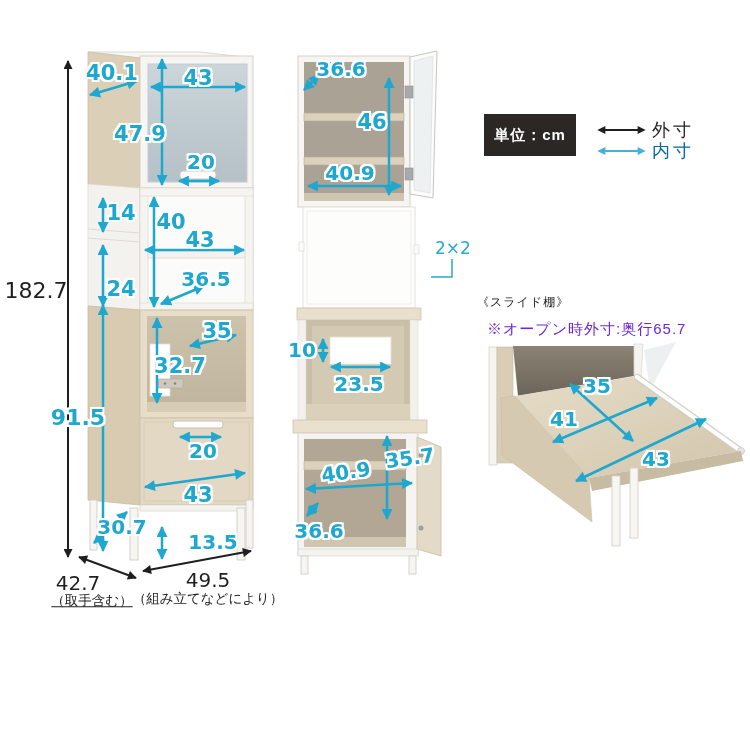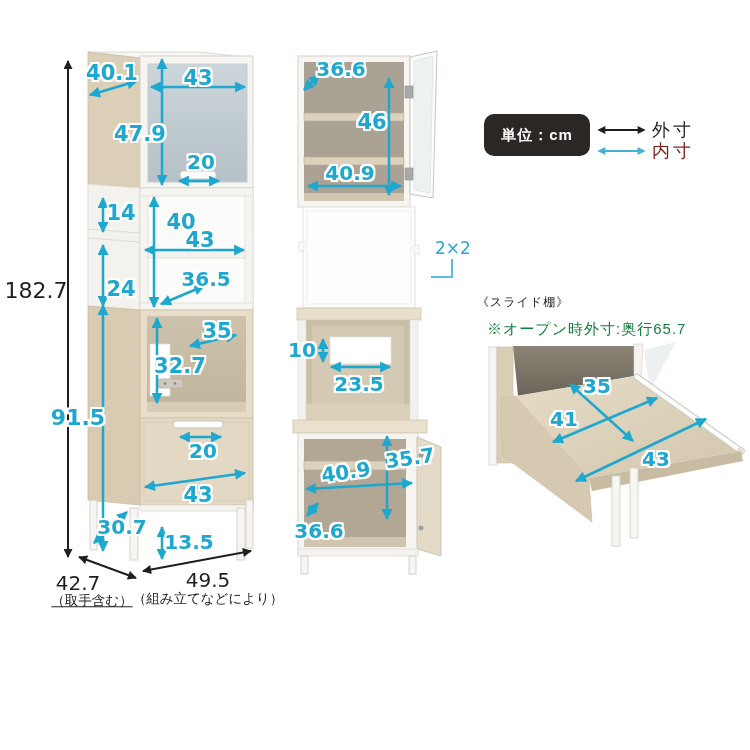--- a/index.html
+++ b/index.html
@@ -16,9 +16,9 @@
   .thin{font-weight:400;font-size:17px;text-shadow:none;}
   .rot{transform:translate(-50%,-50%) rotate(-8deg);}
   .jnote{font-size:13.5px;font-weight:400;color:#222;font-family:"Liberation Sans",sans-serif;}
-  .legend-box{position:absolute;left:484px;top:114px;width:106px;height:42px;background:#2b2724;
+  .legend-box{position:absolute;left:484px;top:114px;width:92px;height:42px;background:#2b2724;
       color:#fff;display:flex;align-items:center;justify-content:center;font-size:15px;
-      font-weight:700;letter-spacing:1px;z-index:6;font-family:"Liberation Sans",sans-serif;border-radius:10px;}
+      font-weight:700;letter-spacing:1px;z-index:6;font-family:"Liberation Sans",sans-serif;}
   .legend-word{position:absolute;transform:translate(0,-50%);font-size:18px;letter-spacing:3px;
       z-index:6;font-family:"Liberation Sans",sans-serif;}
   .lw-outer{color:#1f1f1f;}

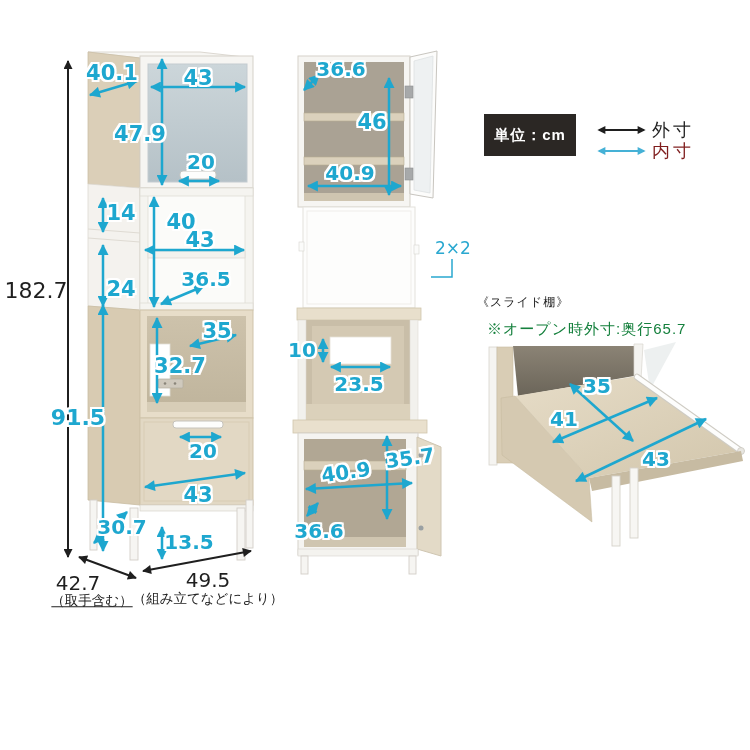--- a/index.html
+++ b/index.html
@@ -22,7 +22,7 @@
   .legend-word{position:absolute;transform:translate(0,-50%);font-size:18px;letter-spacing:3px;
       z-index:6;font-family:"Liberation Sans",sans-serif;}
   .lw-outer{color:#1f1f1f;}
-  .lw-inner{color:#7f1d1d;}
+  .lw-inner{color:#0369a1;}
   .slide-title{position:absolute;left:477px;top:294px;font-size:12px;color:#222;z-index:6;
       letter-spacing:1px;font-family:"Liberation Sans",sans-serif;}
   .slide-note{position:absolute;left:487px;top:320px;font-size:15px;color:#15803d;z-index:6;

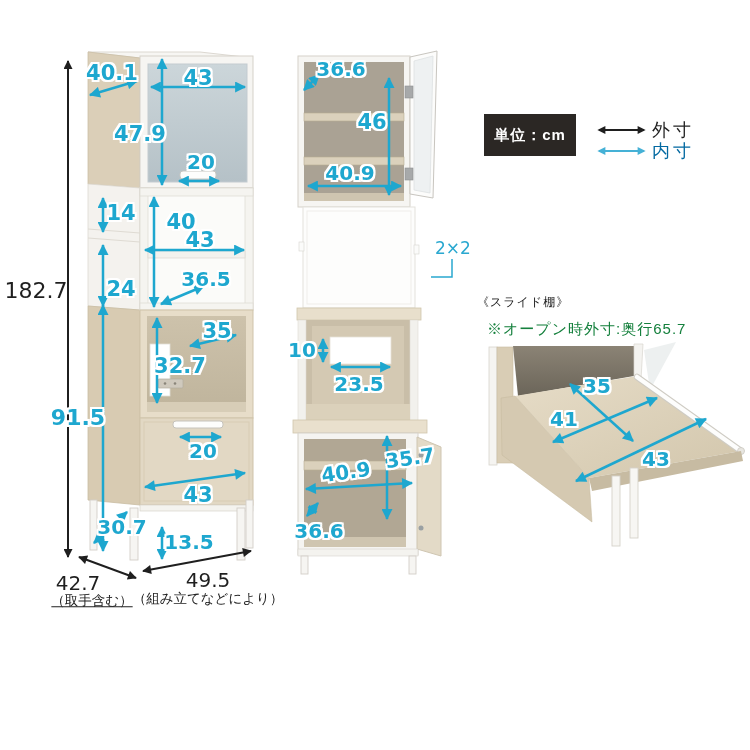--- a/index.html
+++ b/index.html
@@ -209,7 +209,7 @@
 <span class="dim c" style="left:140px;top:134px;">47.9</span>
 <span class="dim c s20" style="left:201px;top:162px;">20</span>
 <span class="dim c" style="left:121px;top:213px;">14</span>
-<span class="dim c" style="left:181px;top:222px;">40</span>
+<span class="dim c" style="left:171px;top:222px;">40</span>
 <span class="dim c" style="left:200px;top:240px;">43</span>
 <span class="dim c" style="left:121px;top:269px;margin-top:20px;">24</span>
 <span class="dim c s20" style="left:206px;top:279px;">36.5</span>

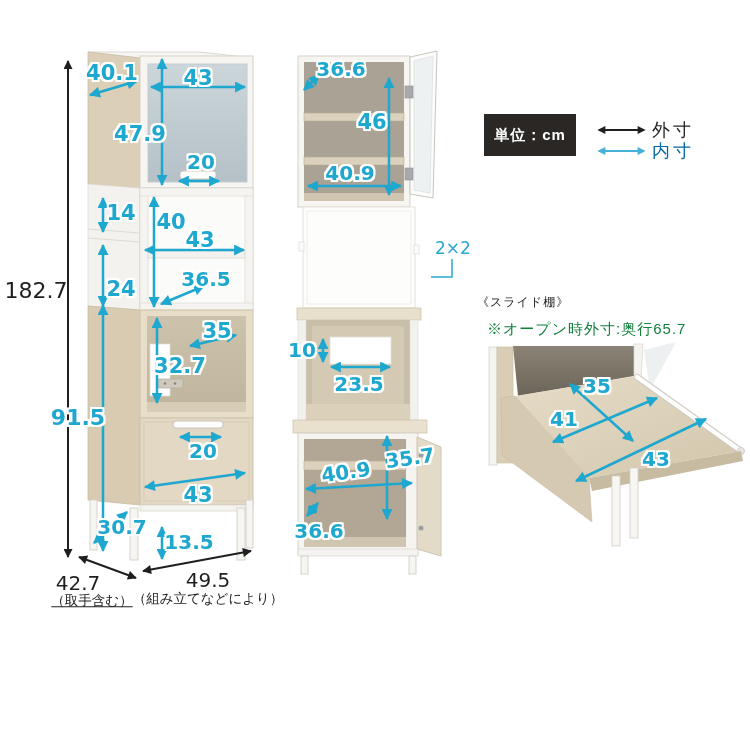--- a/index.html
+++ b/index.html
@@ -25,7 +25,7 @@
   .lw-inner{color:#0369a1;}
   .slide-title{position:absolute;left:477px;top:294px;font-size:12px;color:#222;z-index:6;
       letter-spacing:1px;font-family:"Liberation Sans",sans-serif;}
-  .slide-note{position:absolute;left:487px;top:320px;font-size:15px;color:#15803d;z-index:6;
+  .slide-note{position:absolute;left:487px;top:320px;font-size:15px;color:#6d28d9;z-index:6;
       letter-spacing:1px;font-family:"Liberation Sans",sans-serif;}
   .disclaimer{position:absolute;left:43px;top:646px;width:692px;font-size:15.5px;color:#222;
       line-height:25px;z-index:6;font-family:"Liberation Sans",sans-serif;}

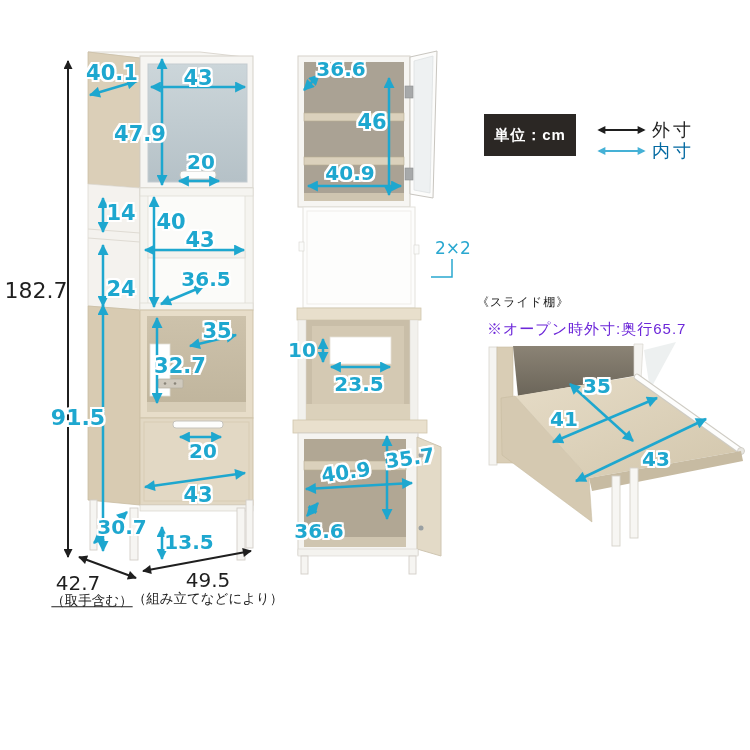--- a/index.html
+++ b/index.html
@@ -219,7 +219,7 @@
 <span class="dim c s20" style="left:203px;top:451px;">20</span>
 <span class="dim c" style="left:198px;top:495px;">43</span>
 <span class="dim c s20" style="left:122px;top:527px;">30.7</span>
-<span class="dim c s20" style="left:189px;top:542px;">13.5</span>
+<span class="dim c s20" style="left:189px;top:542px;padding-left:48px;">13.5</span>
 <span class="dim k s20" style="left:78px;top:583px;">42.7</span>
 <span class="dim jnote" style="left:92px;top:601px;text-decoration:underline;">（取手含む）</span>
 <span class="dim k s20" style="left:208px;top:580px;">49.5</span>

